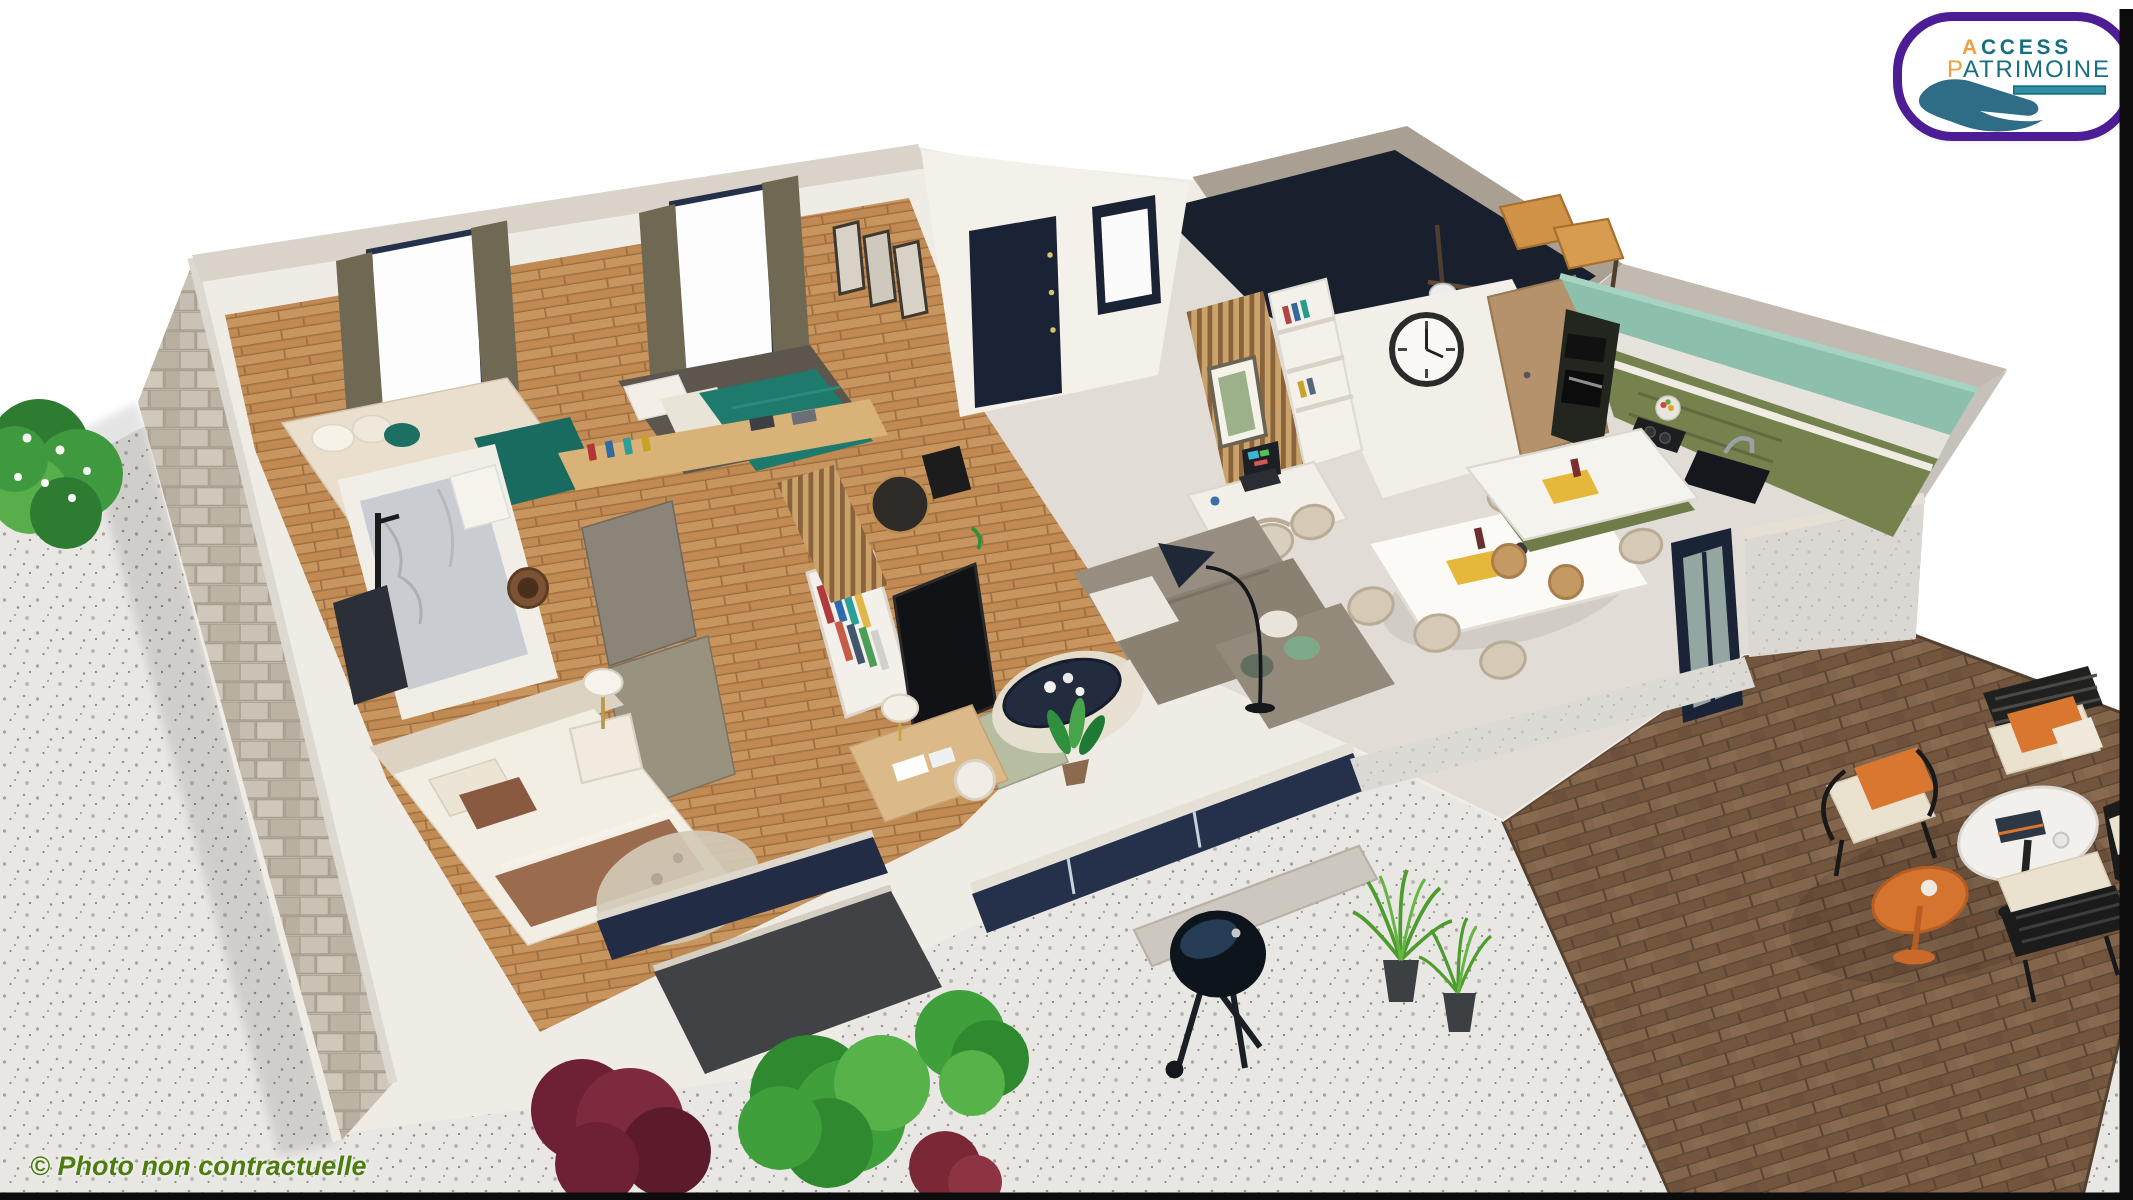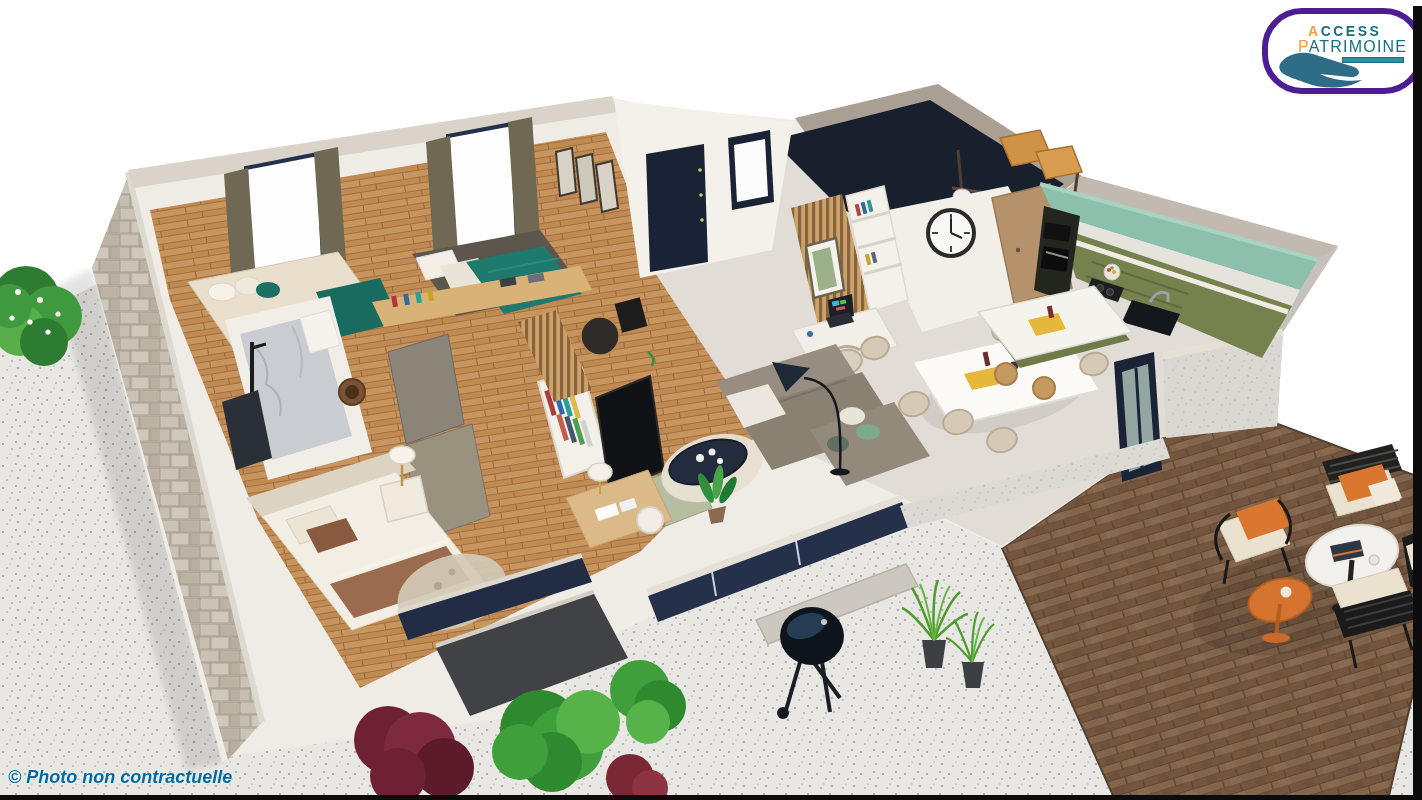--- a/index.html
+++ b/index.html
@@ -16,8 +16,8 @@
   .logo .tagbar{margin-left:44px;margin-top:2px;width:60px;height:4px;background:#2f8fa3;
         border:1px solid #1a6d80;}
   .logo-hand{position:absolute;left:8px;top:34px;}
-  .caption{position:absolute;left:8px;top:767px;font-style:italic;font-weight:bold;font-size:18px;
-        color:#0369a1;text-shadow:0 0 3px rgba(255,255,255,.85), 0 0 1px rgba(255,255,255,.9);z-index:5;}
+  .caption{position:absolute;left:20px;top:767px;font-style:italic;font-weight:bold;font-size:18px;
+        color:#4d7c0f;text-shadow:0 0 3px rgba(255,255,255,.85), 0 0 1px rgba(255,255,255,.9);z-index:5;}
   .edge-right{position:absolute;left:1413px;top:6px;width:9px;height:794px;background:#0c0c0c;z-index:6;}
   .edge-bottom{position:absolute;left:0;top:795px;width:1422px;height:5px;background:#0c0c0c;z-index:6;}
 </style>

